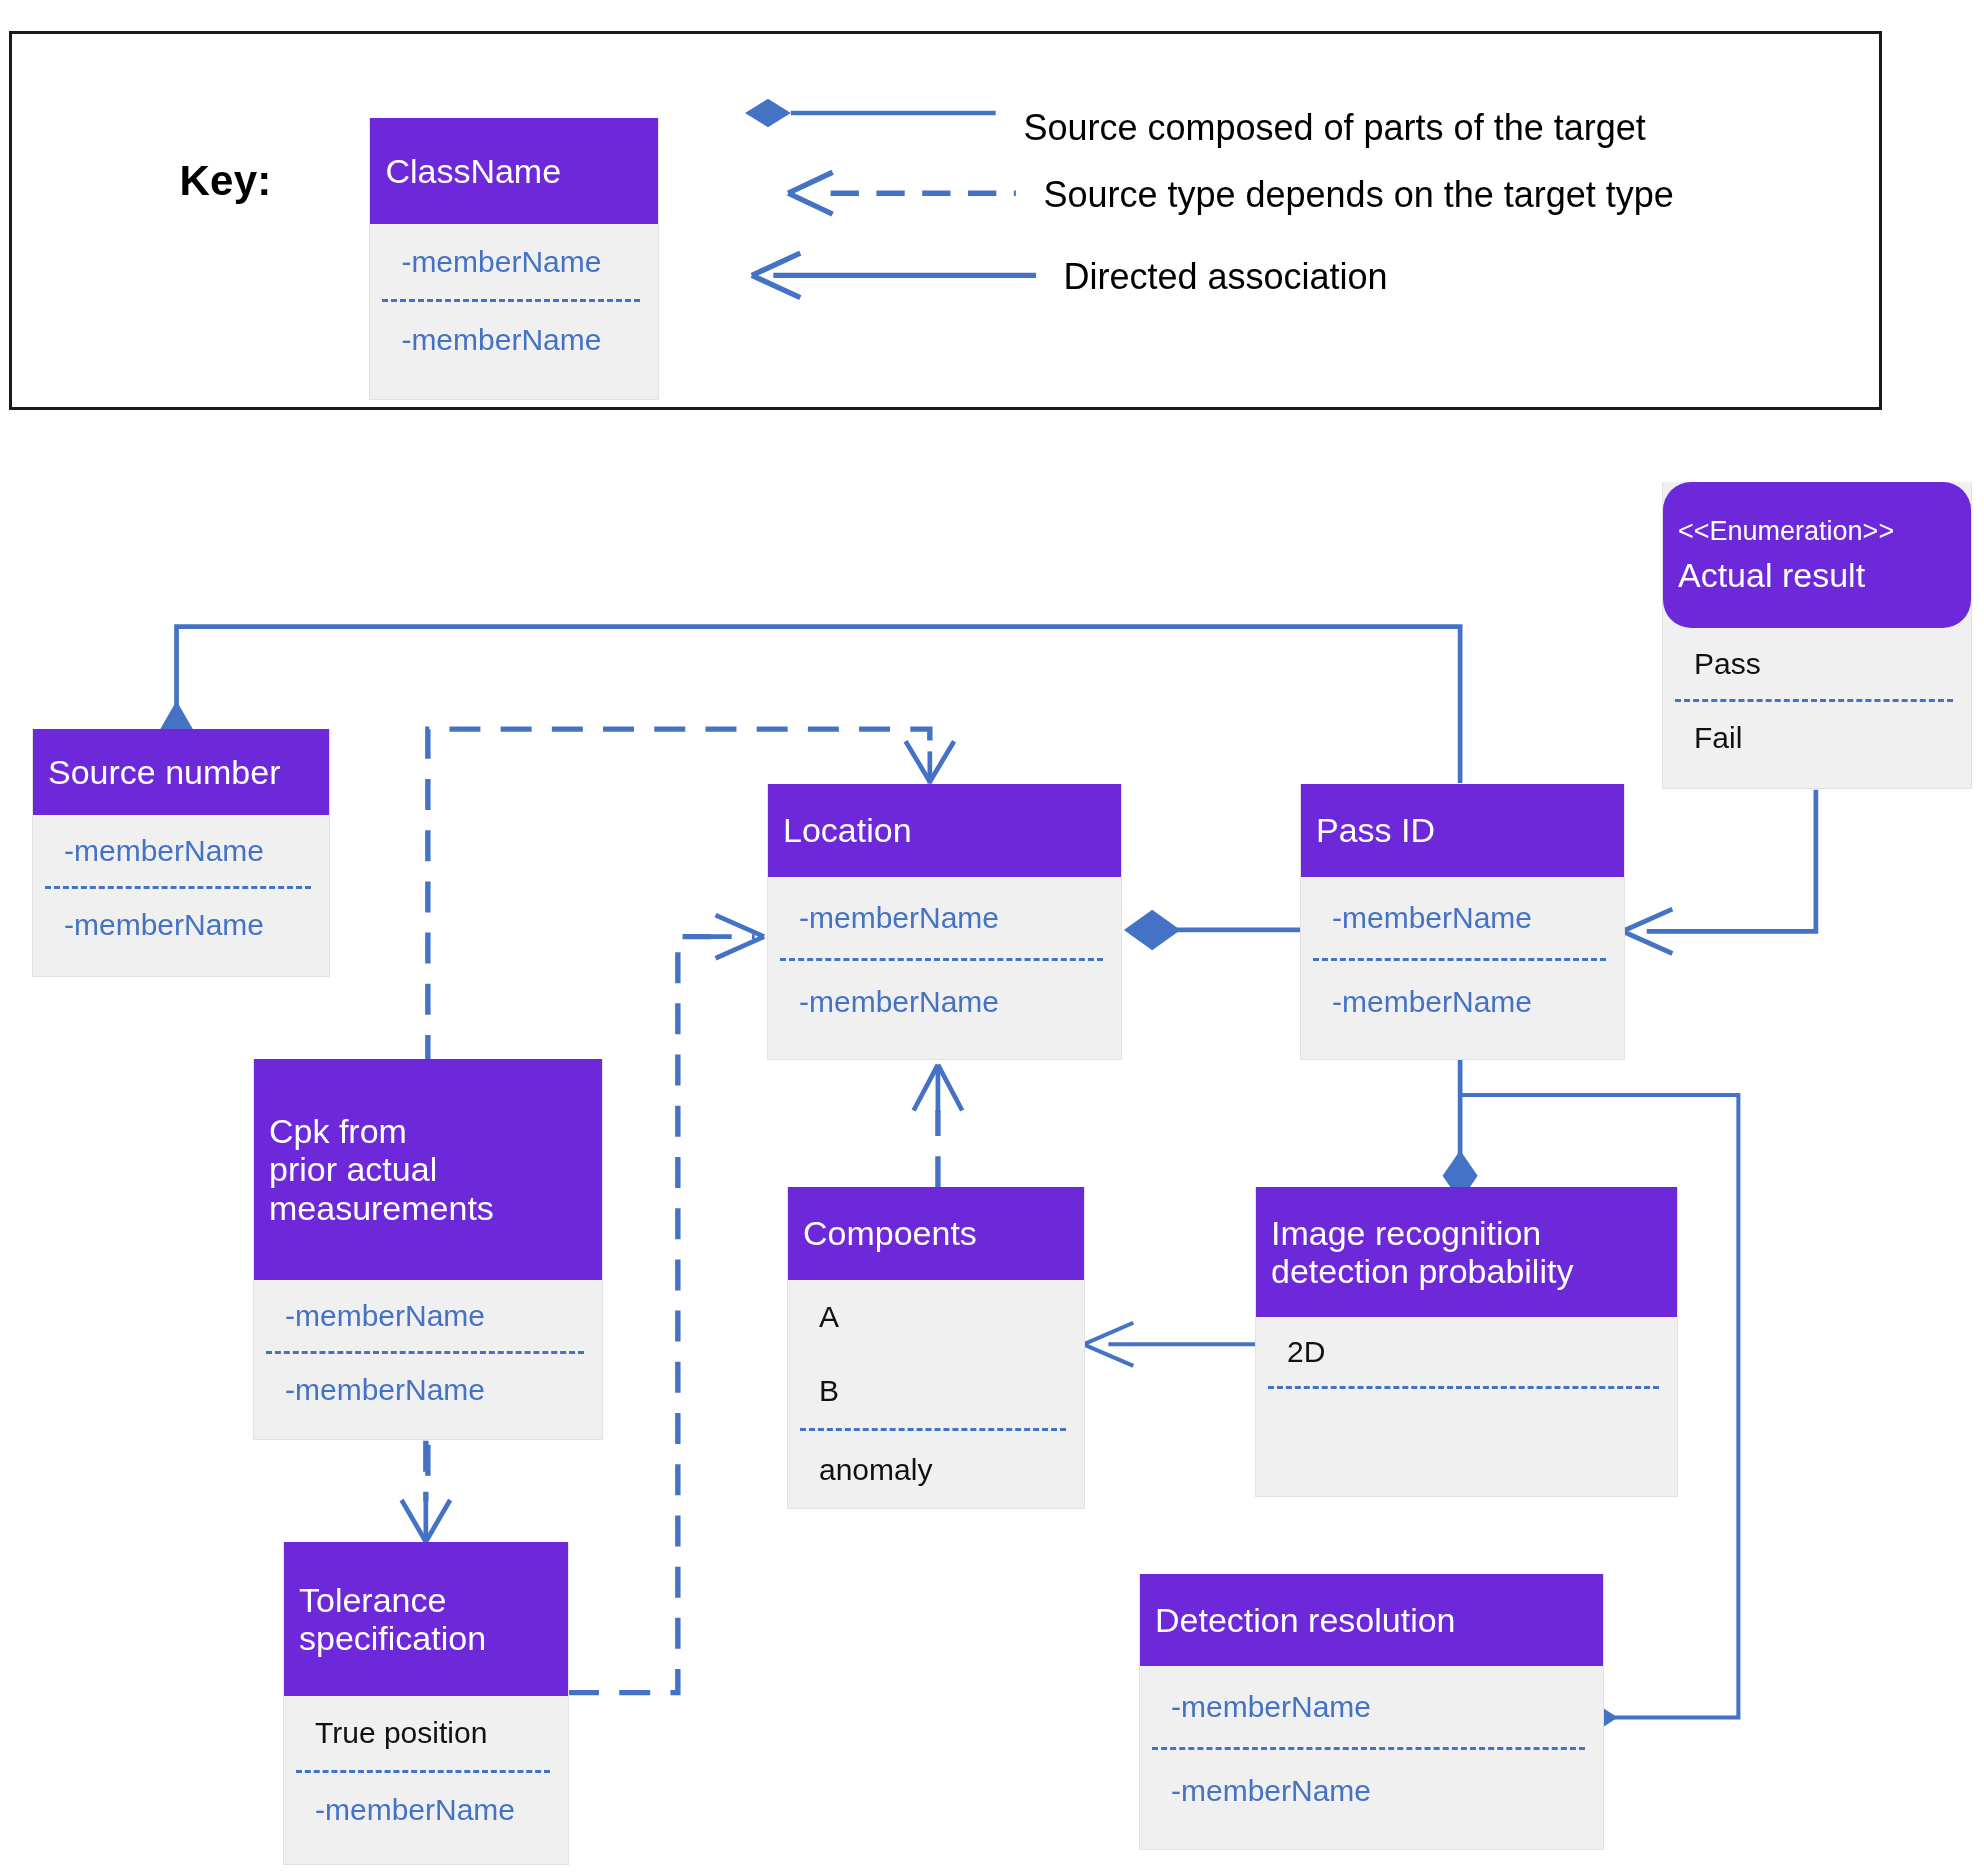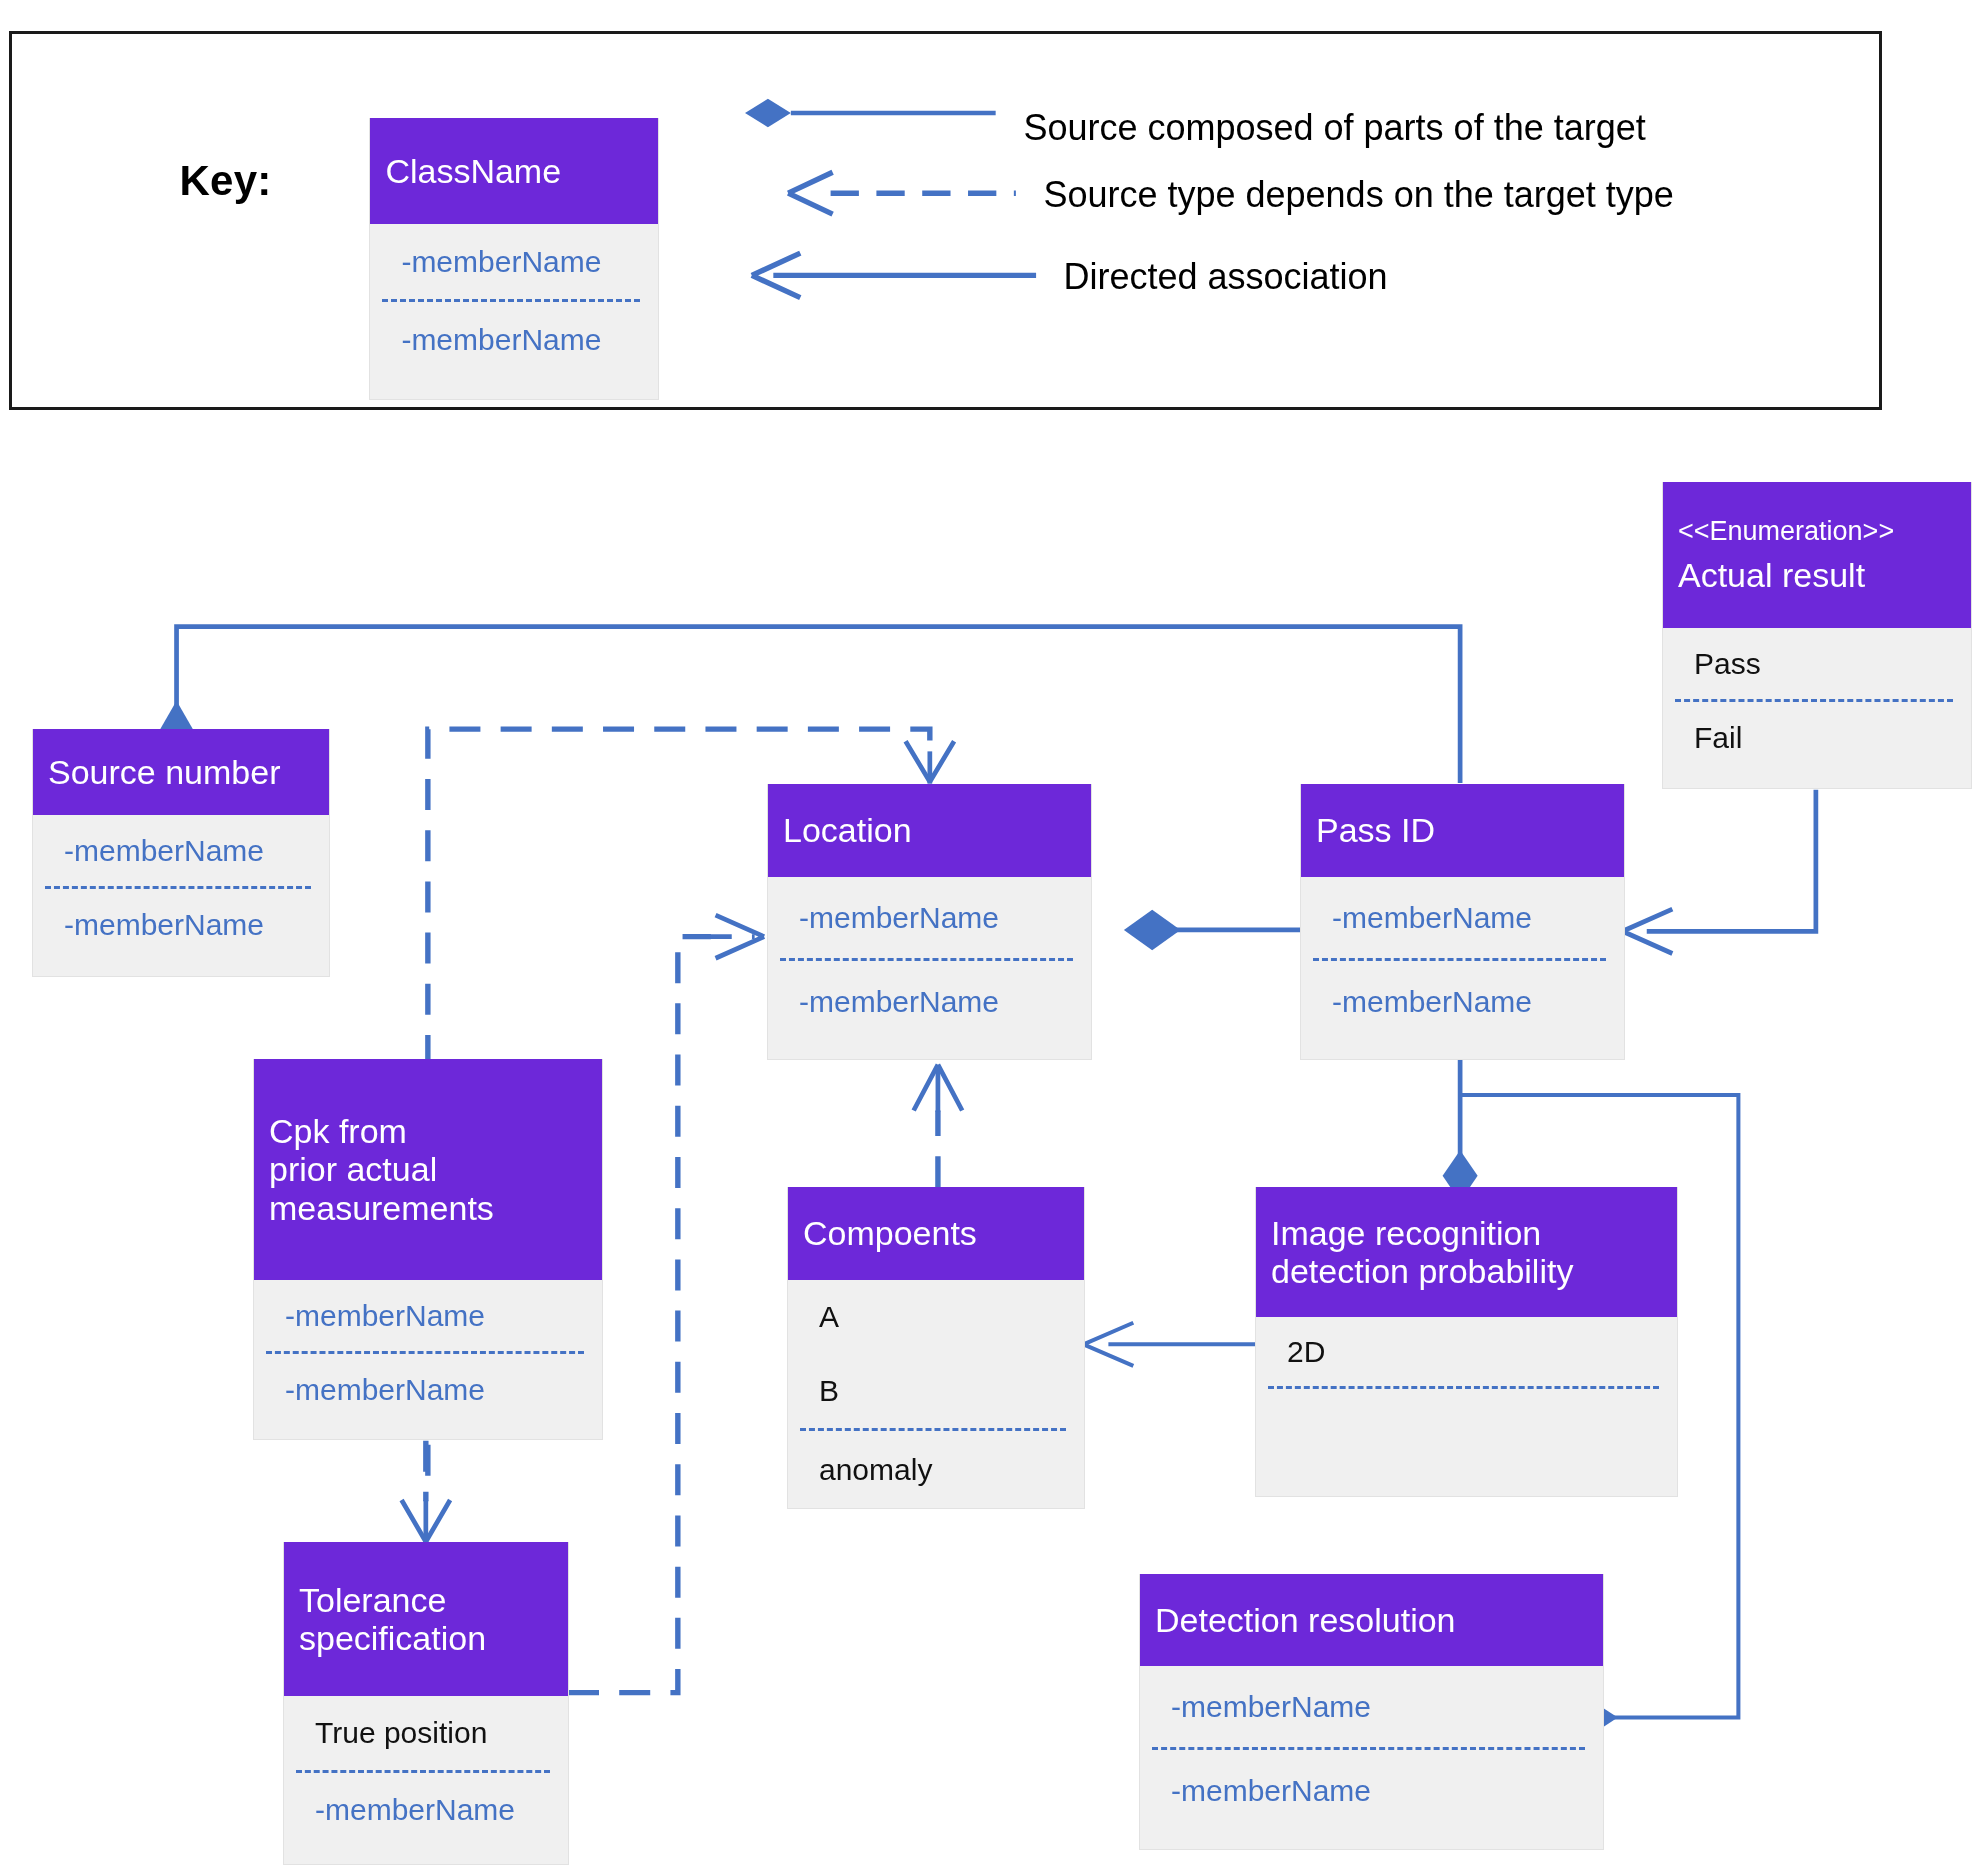--- a/index.html
+++ b/index.html
@@ -247,7 +247,7 @@
   </div>
 
   <div class="uml" style="left:1662px; top:482px; width:310px; height:307px;">
-    <div class="hdr" style="height:146px;">
+    <div class="hdr" style="height:146px;border-radius:28px;">
       <div class="stereo">&lt;&lt;Enumeration&gt;&gt;</div>
       <div class="ttl" style="margin-top:9px;">Actual result</div>
     </div>

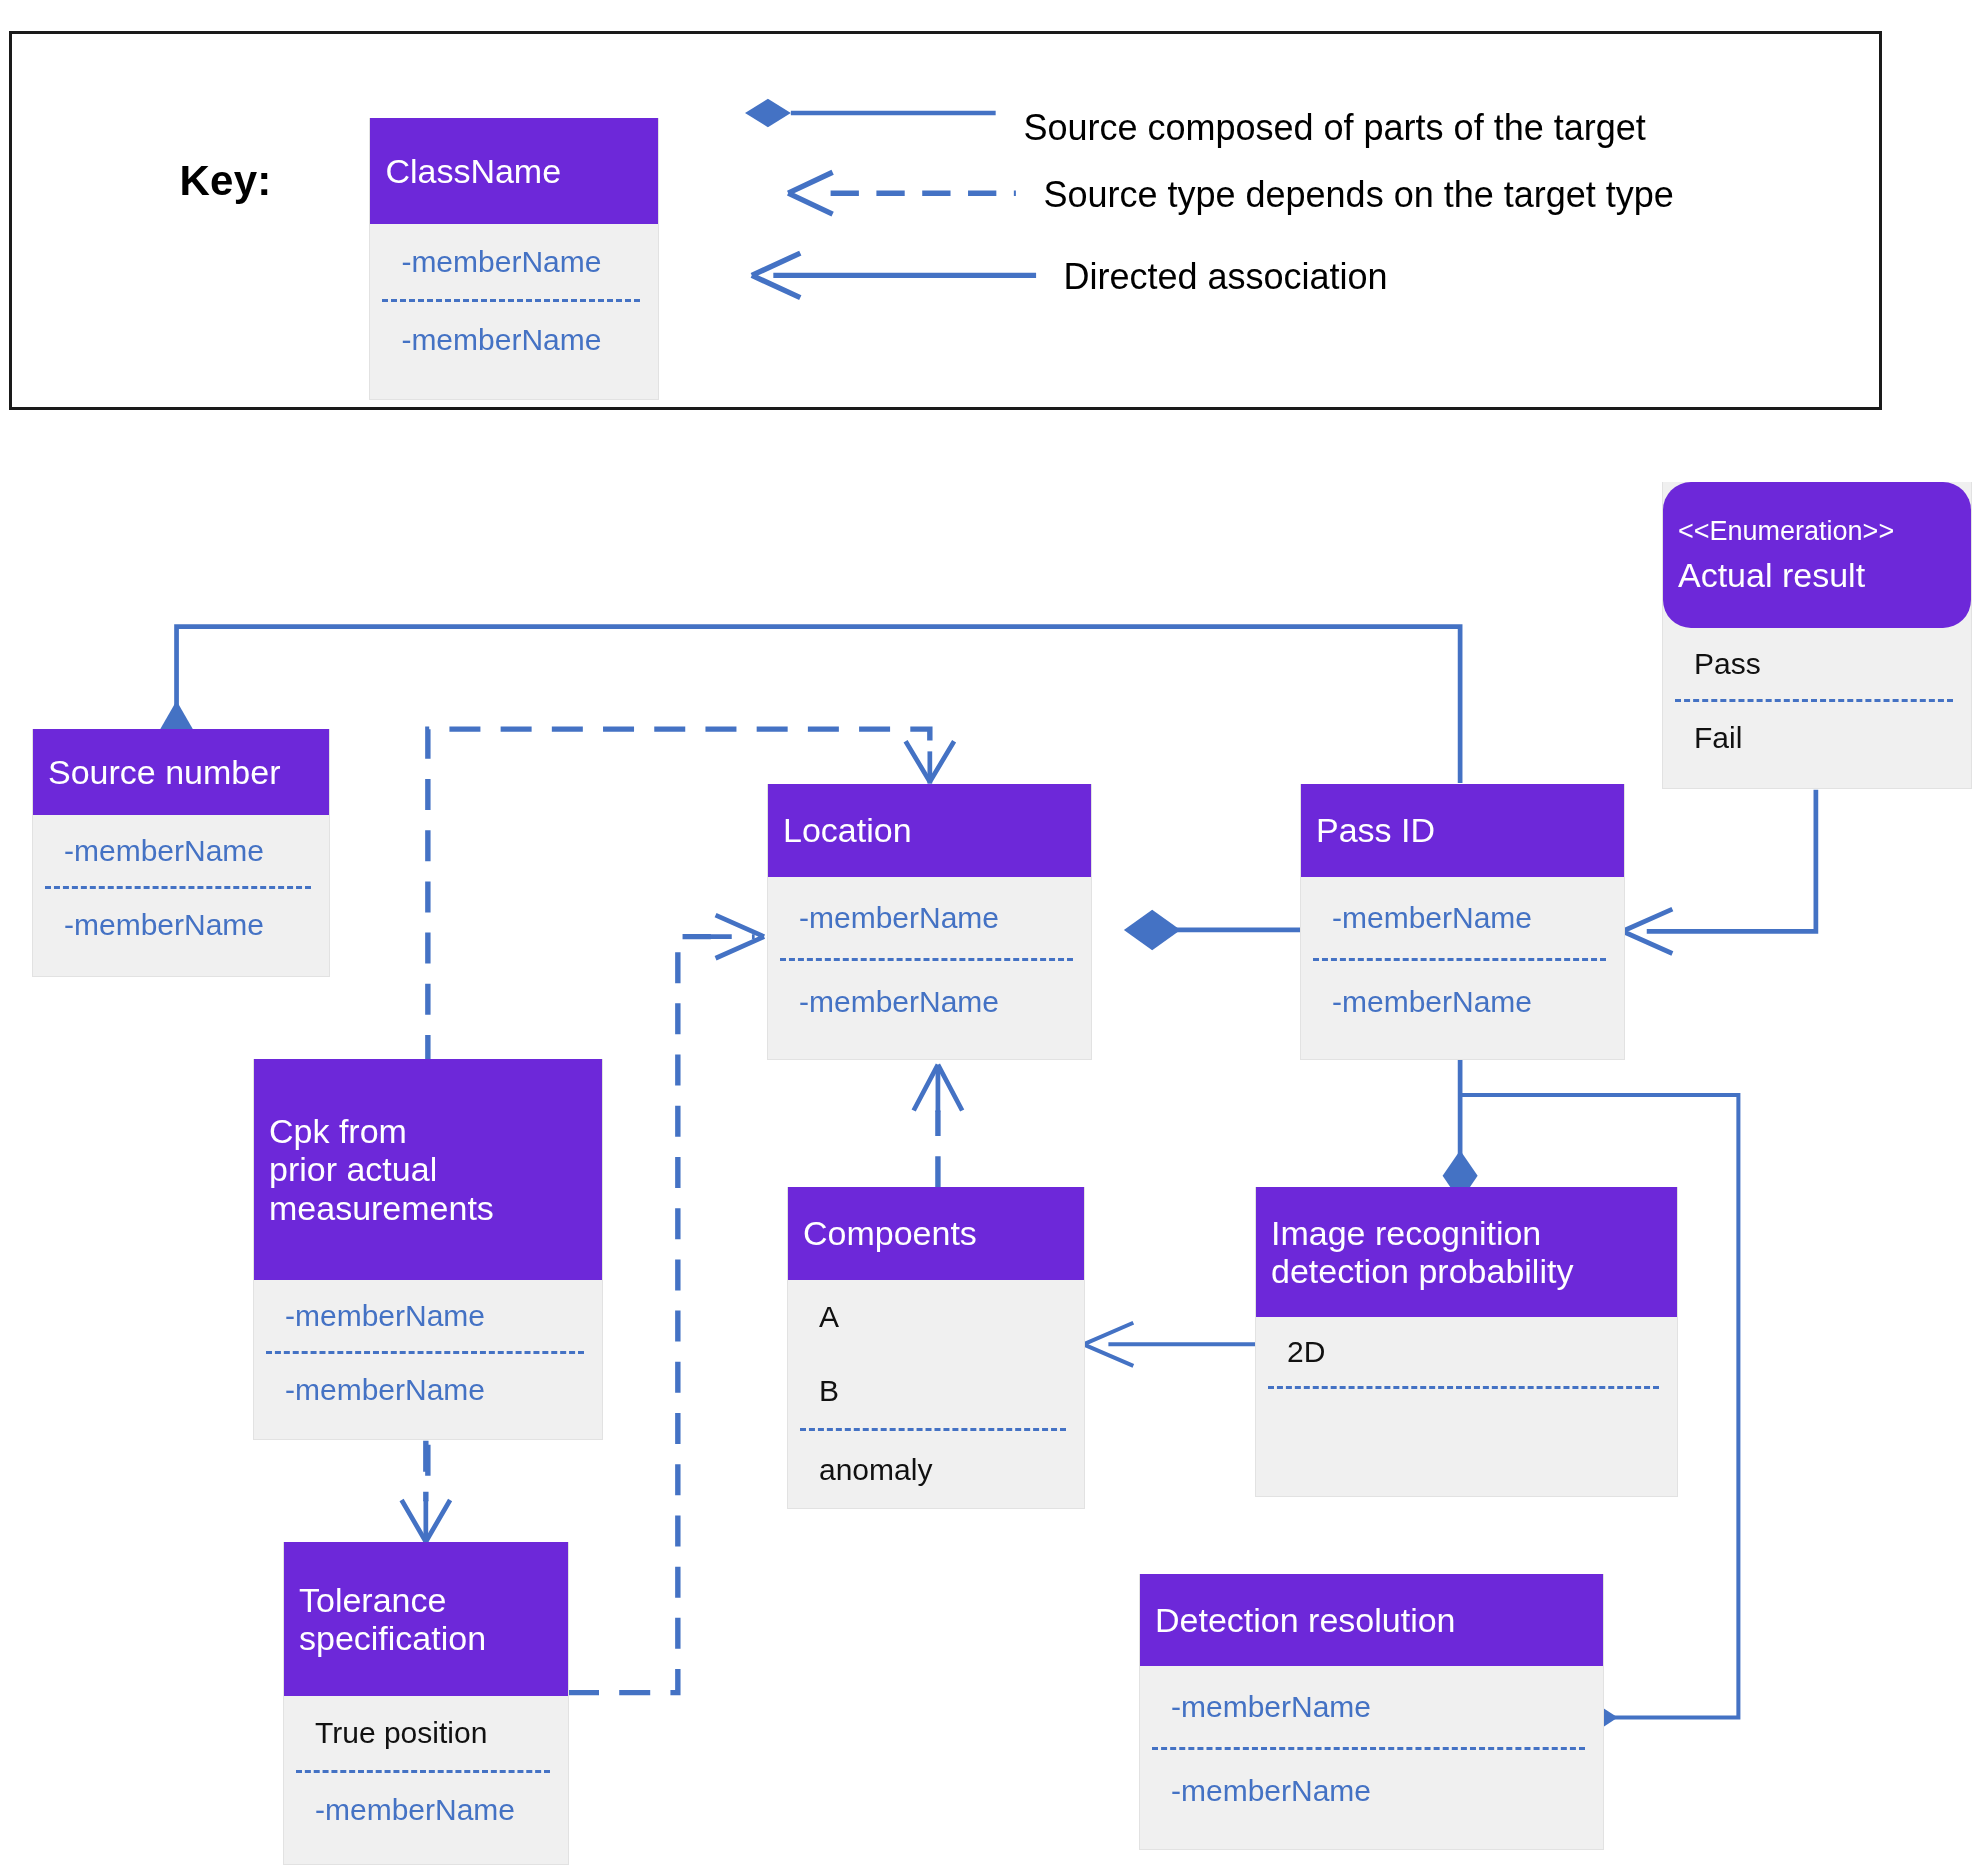--- a/index.html
+++ b/index.html
@@ -224,7 +224,7 @@
     </div>
   </div>
 
-  <div class="uml" style="left:767px; top:784px; width:325px; height:276px;">
+  <div class="uml" style="left:767px; top:784px; width:355px; height:276px;">
     <div class="hdr" style="height:93px;">
       <div class="ttl">Location</div>
     </div>

